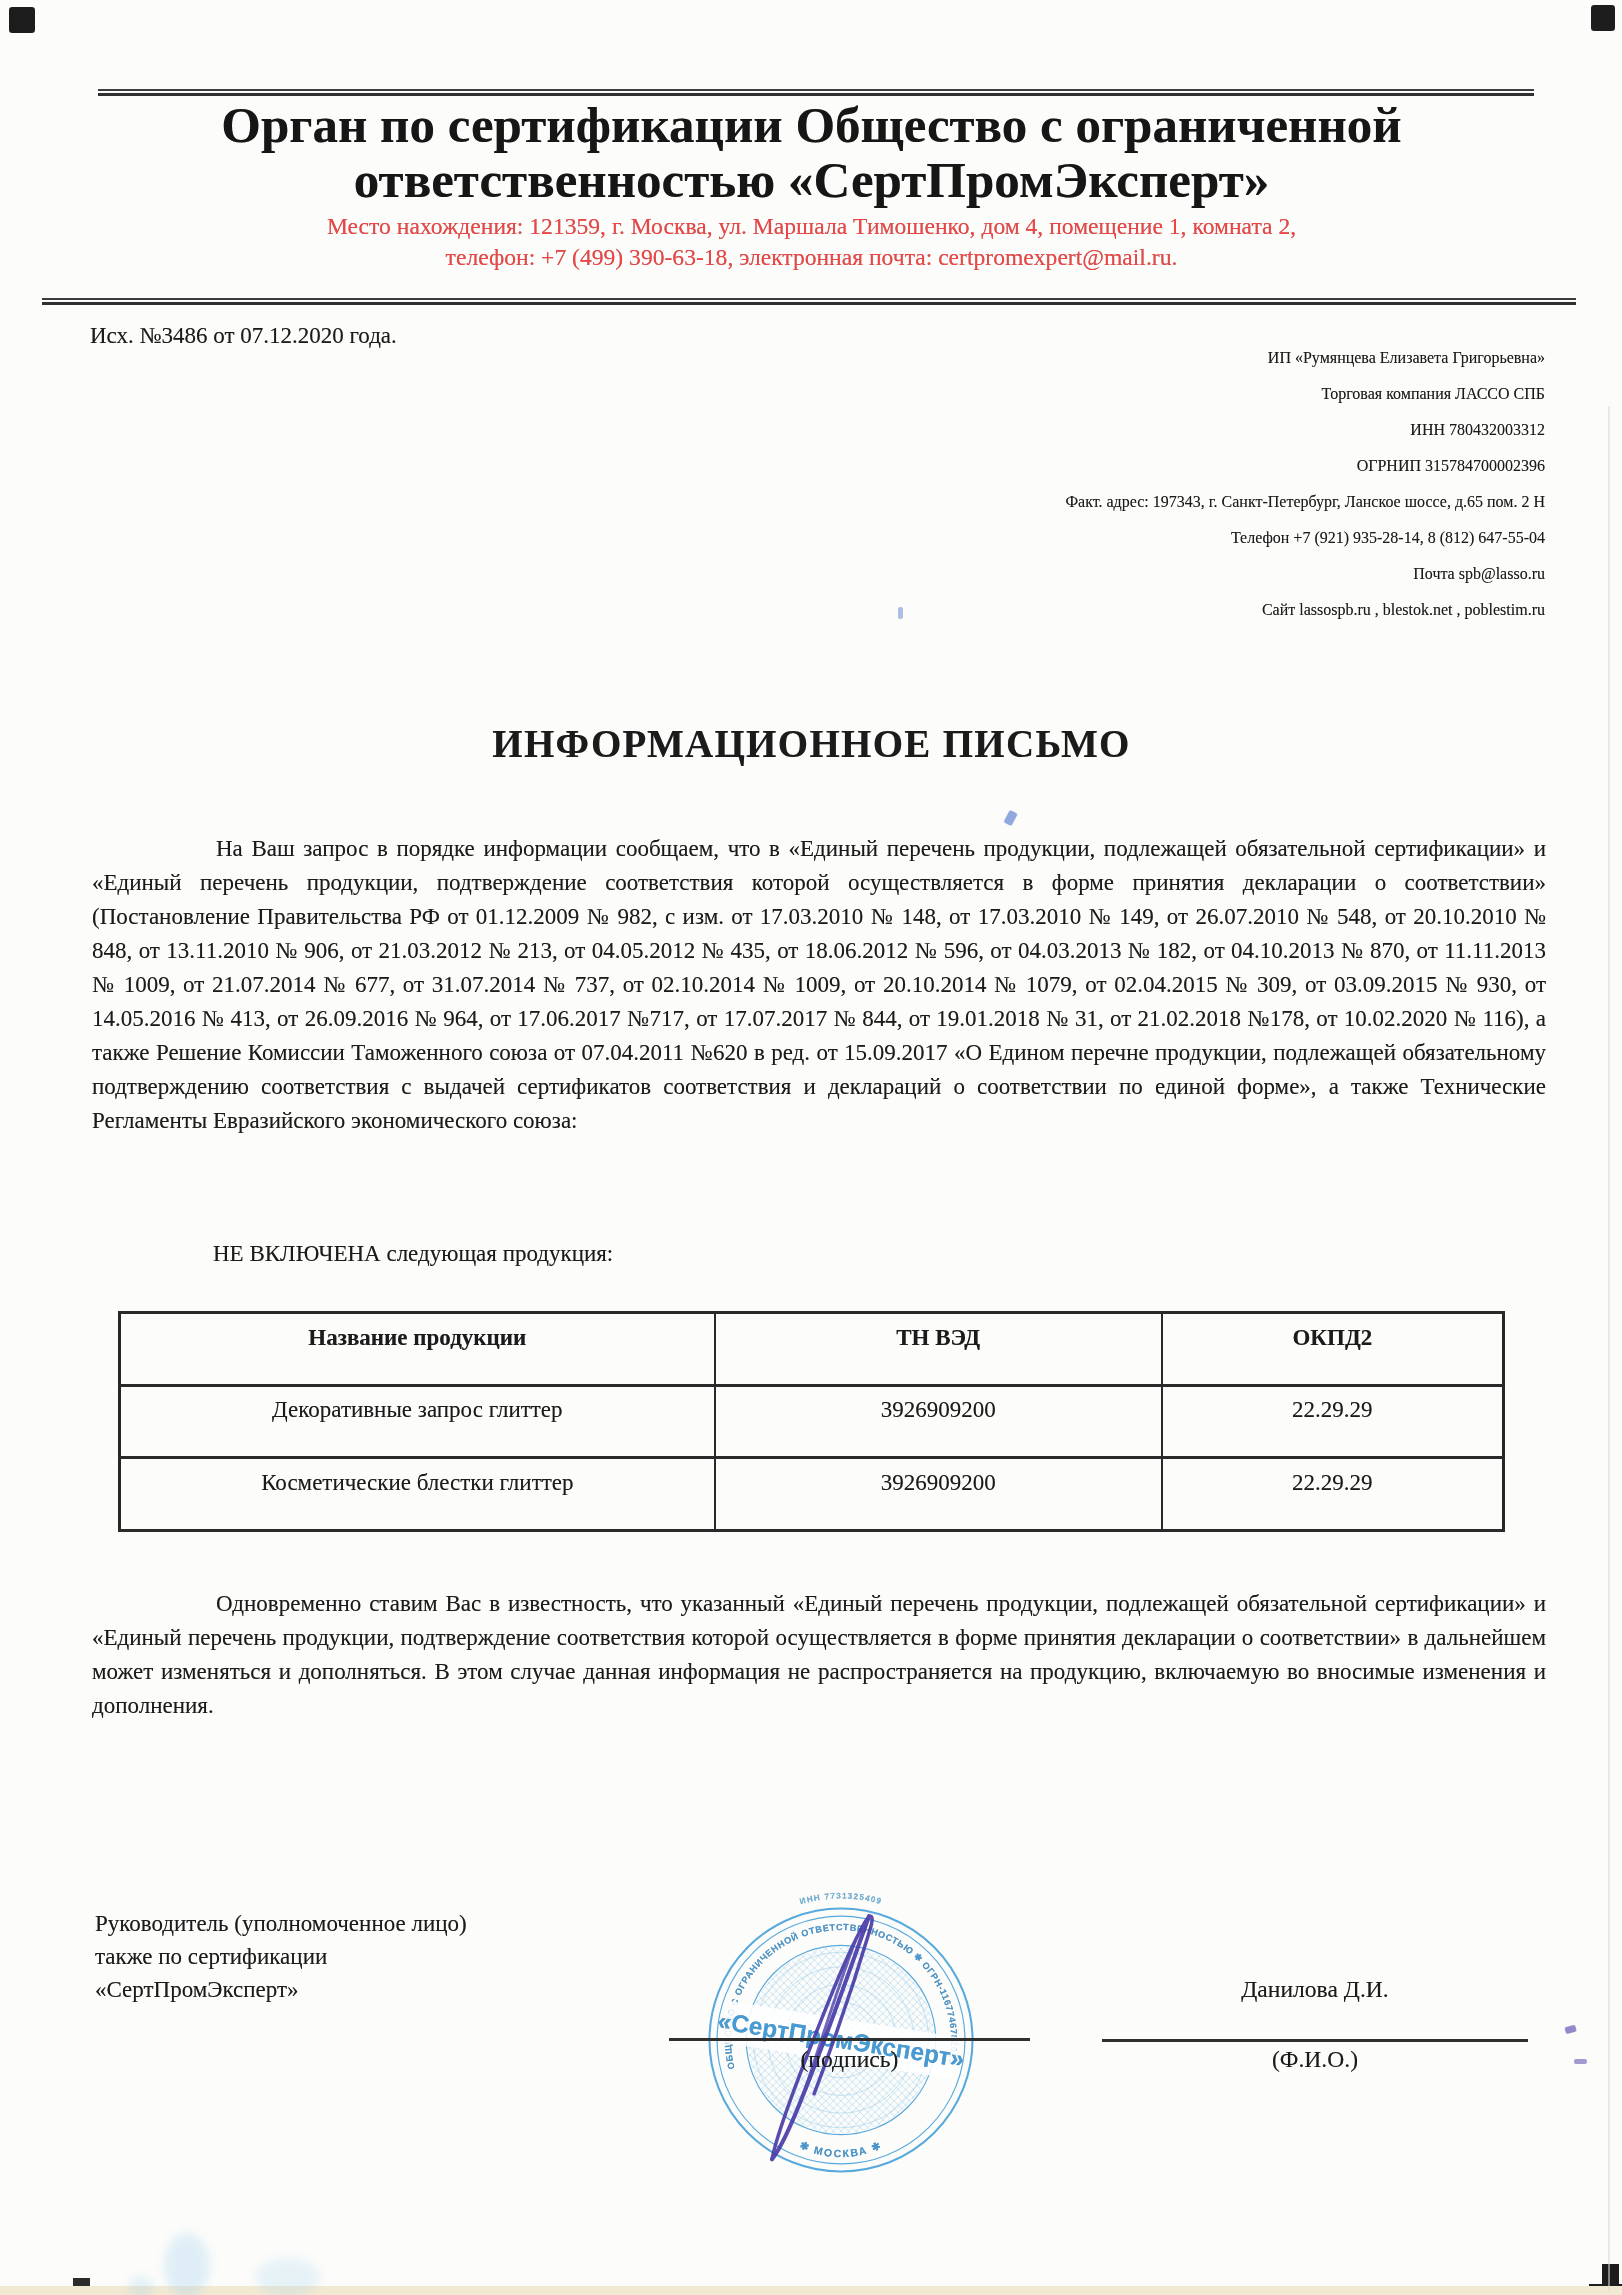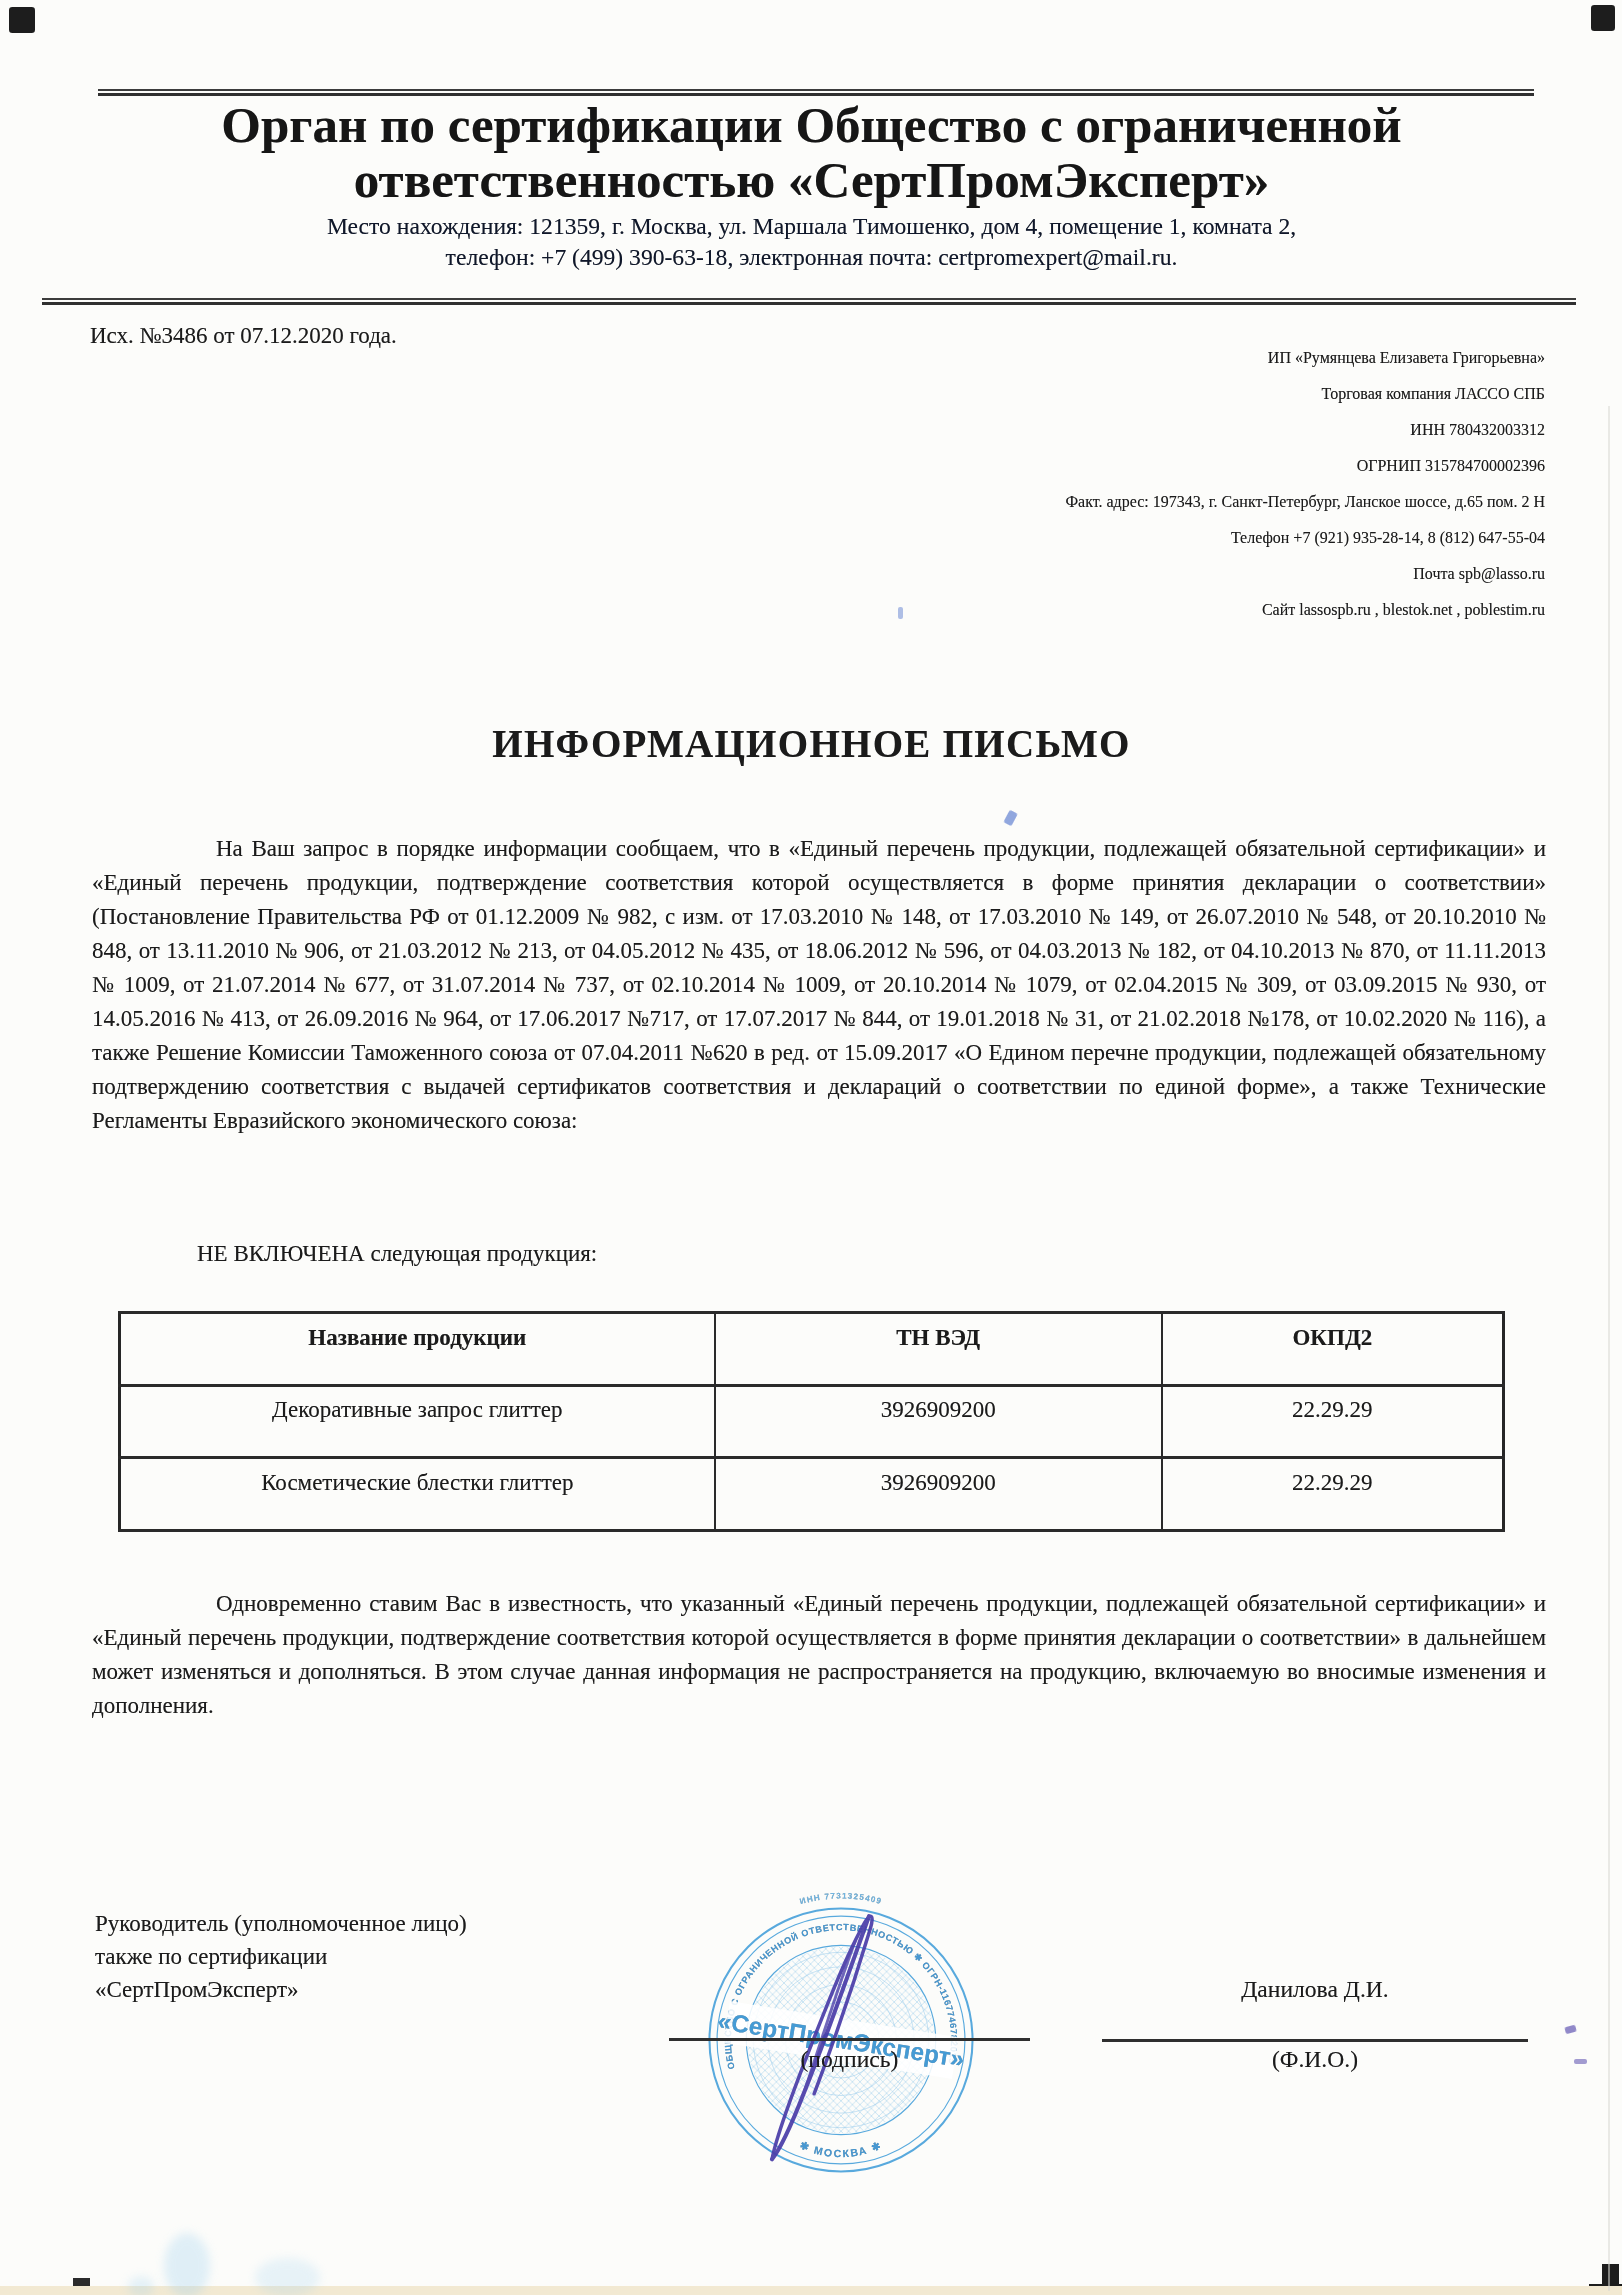--- a/index.html
+++ b/index.html
@@ -37,7 +37,7 @@
   .lh-title{position:absolute;left:0;top:98px;width:1623px;text-align:center;
     font-size:51px;font-weight:bold;line-height:55px;color:#161616;}
   .lh-info{position:absolute;left:0;top:211px;width:1623px;text-align:center;
-    font-size:23.6px;line-height:31px;color:#0f172a;}
+    font-size:23.6px;line-height:31px;color:#ef4444;}
   
   .outgoing{position:absolute;left:90px;top:323px;font-size:23px;}
   .recipient{position:absolute;left:523px;top:340px;width:1022px;text-align:right;

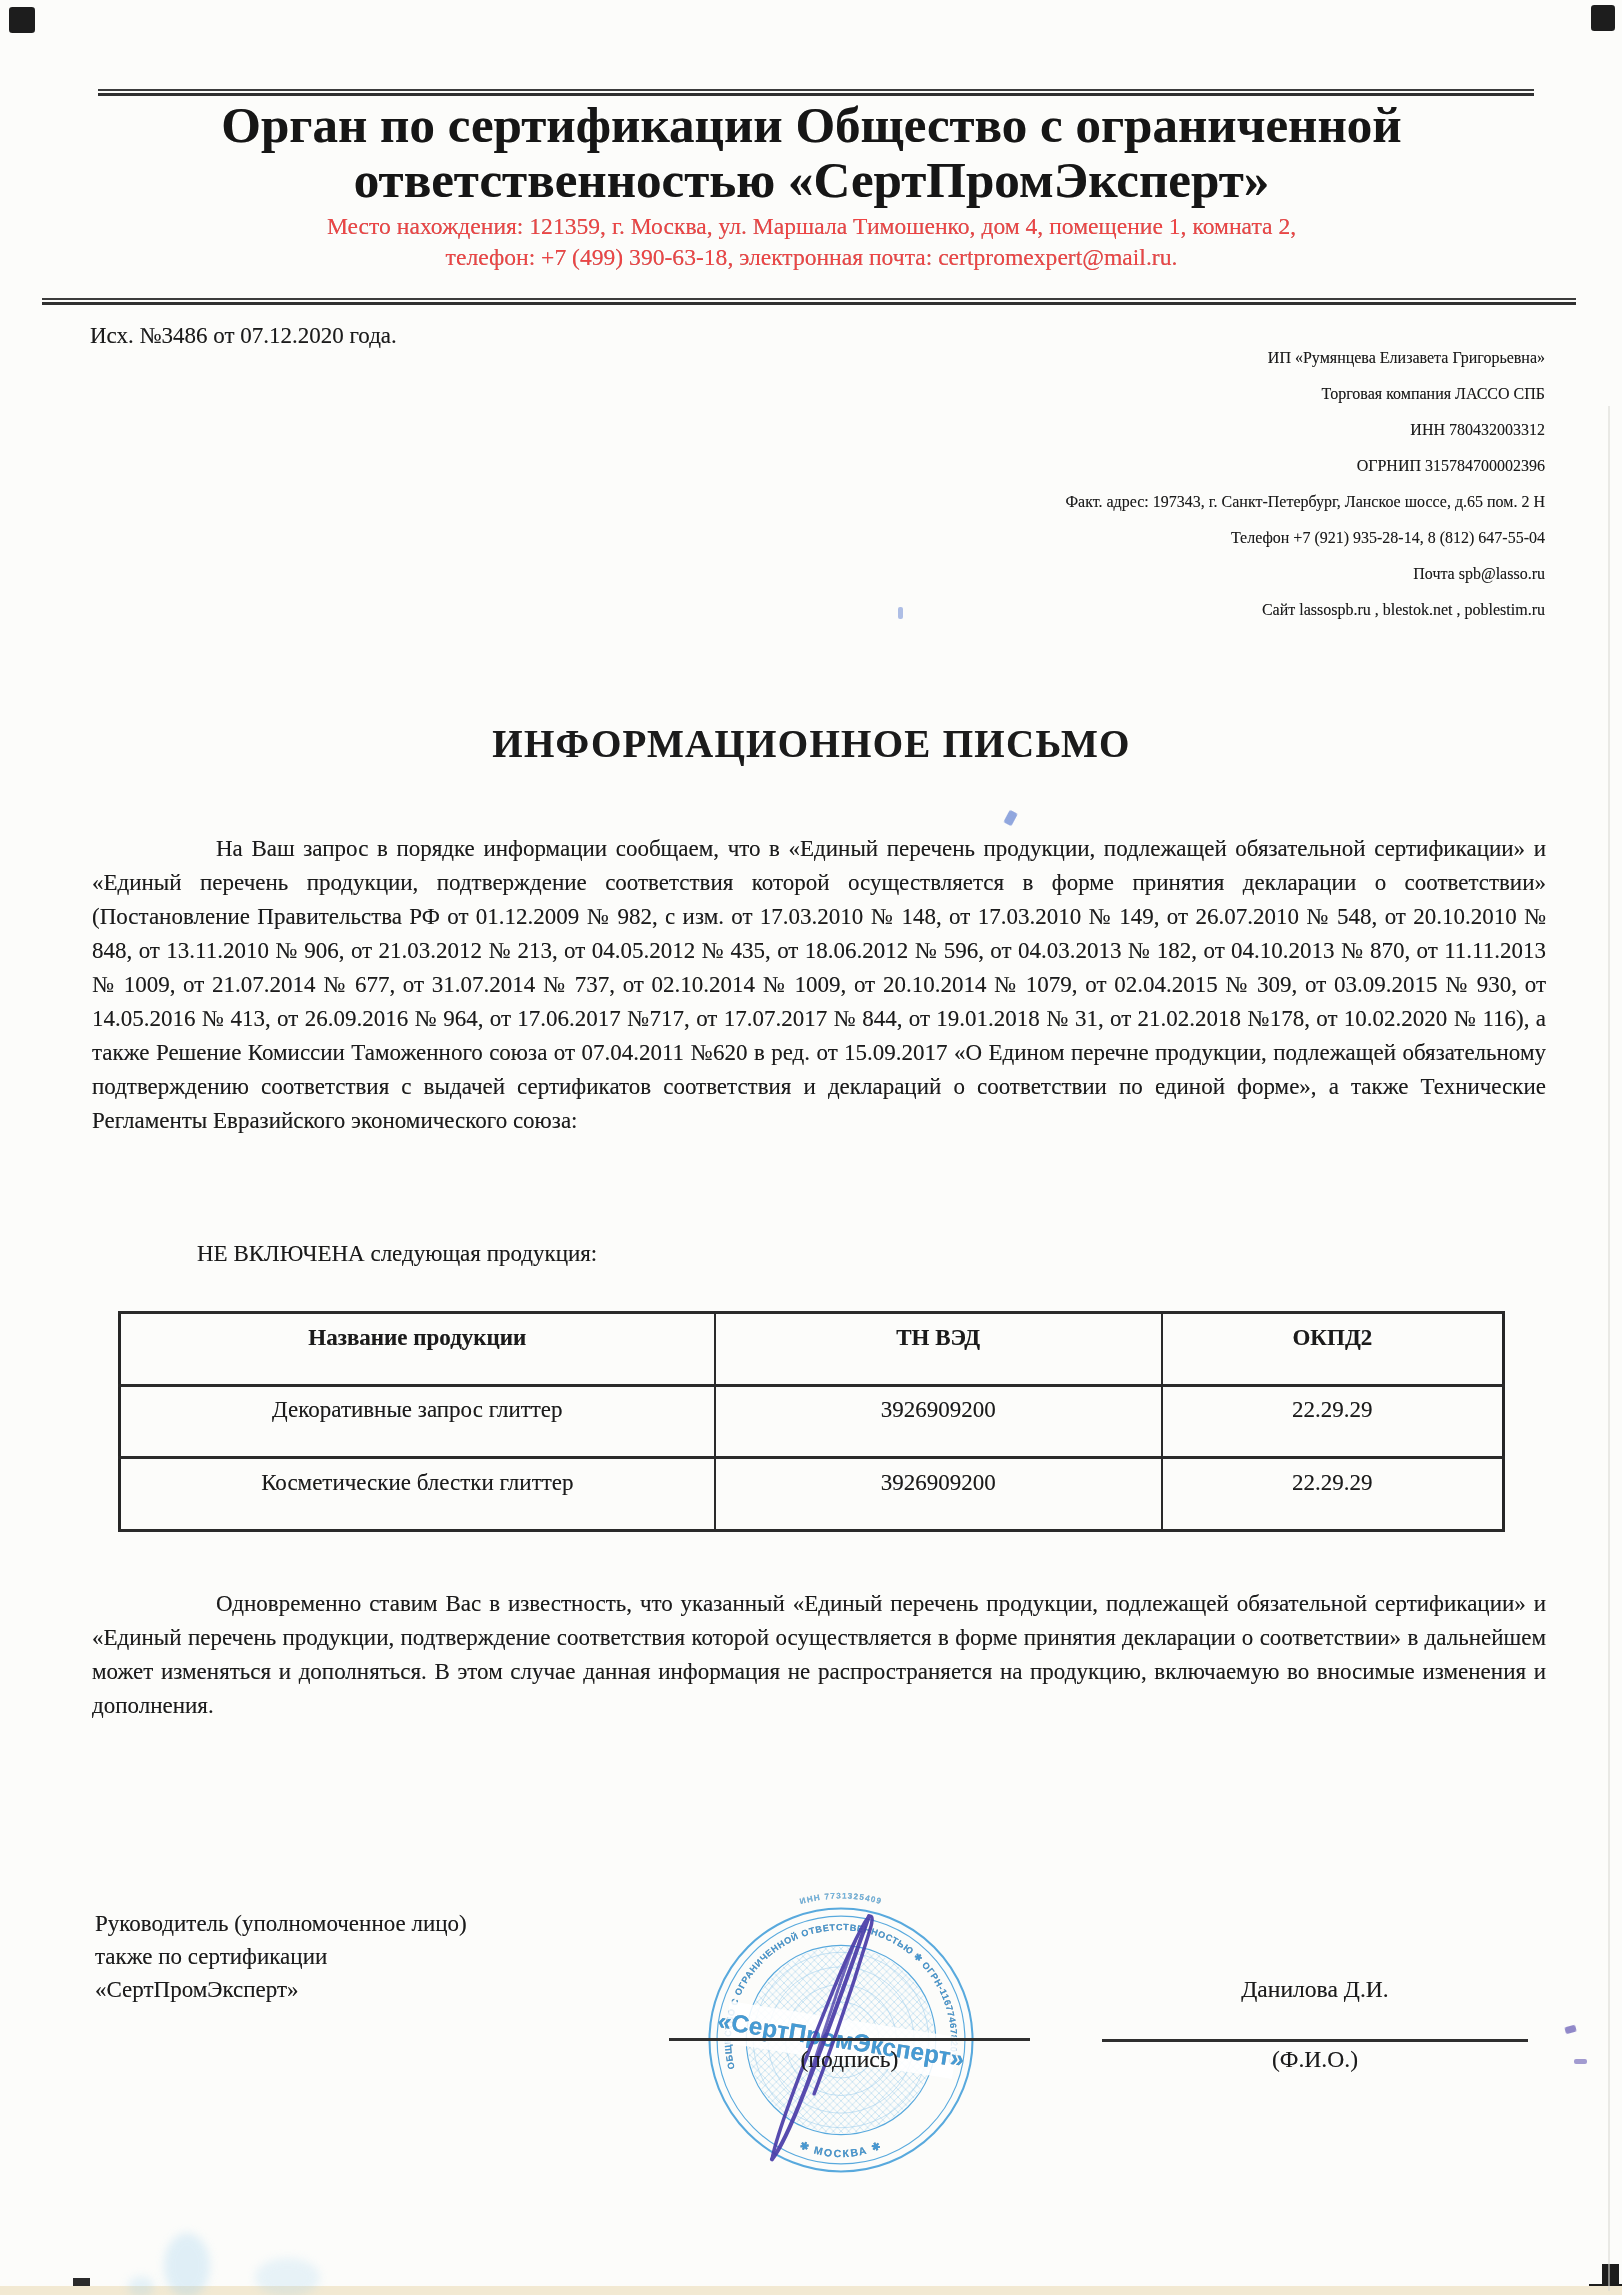--- a/index.html
+++ b/index.html
@@ -49,7 +49,7 @@
     font-size:23px;line-height:34px;text-align:justify;text-indent:124px;}
   .par1{top:832px;}
   .par2{top:1587px;}
-  .not-included{position:absolute;left:92px;top:1241px;width:1454px;margin:0;
+  .not-included{position:absolute;left:108px;top:1241px;width:1454px;margin:0;
     font-size:23px;text-indent:105px;}
   
   .prod-table{position:absolute;left:118px;top:1311px;width:1387px;

